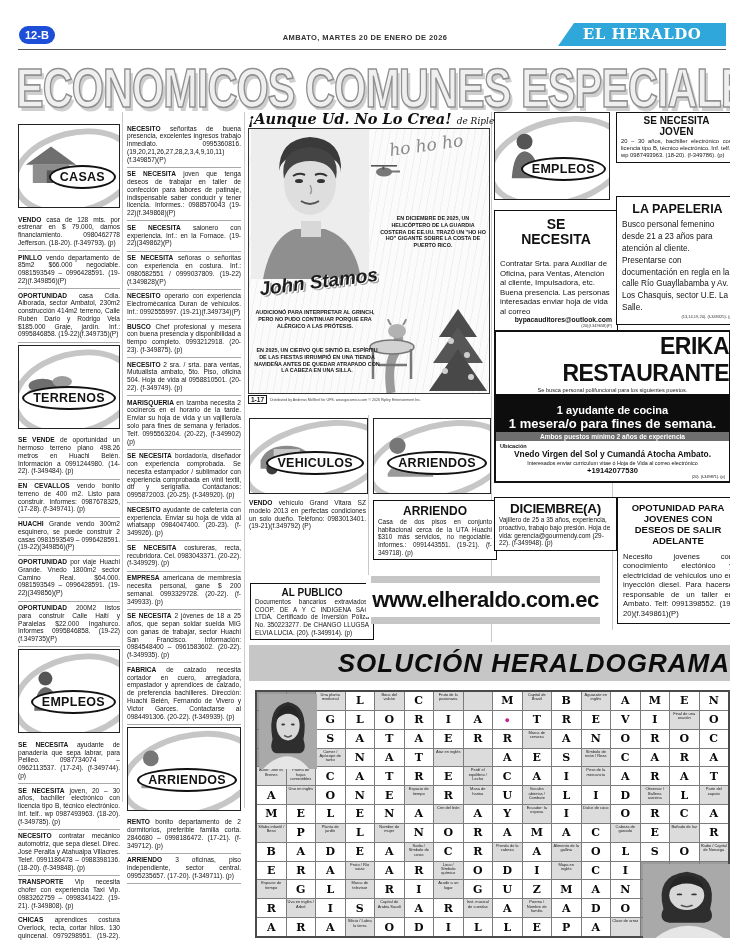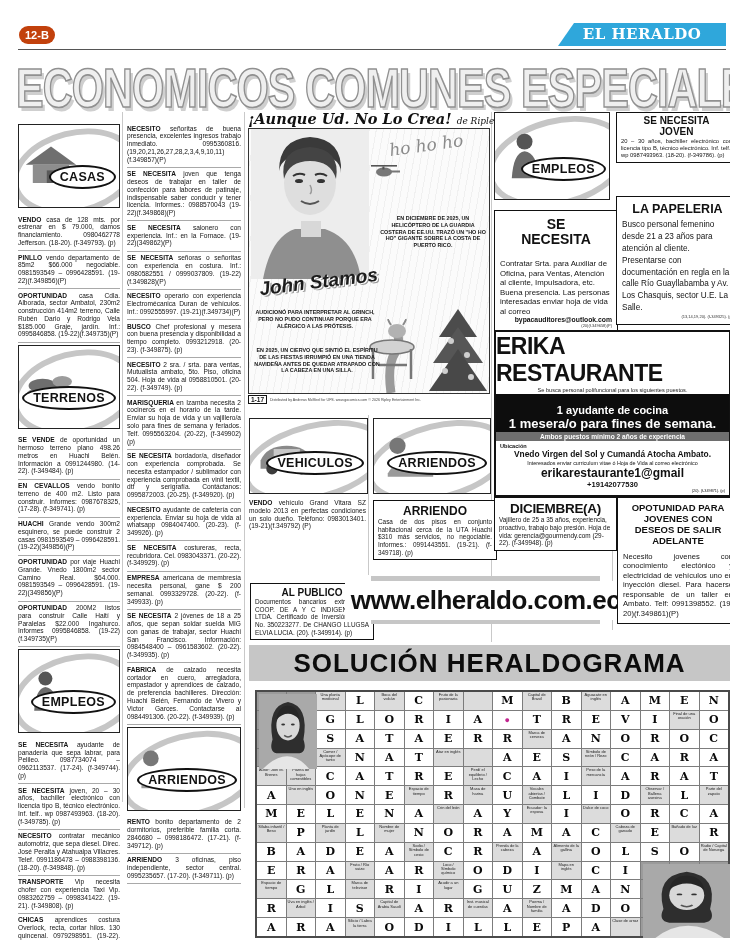--- a/index.html
+++ b/index.html
@@ -6,7 +6,7 @@
   .page{position:relative;width:730px;height:940px;margin:0 auto;background:#ffffff;
         font-family:"Liberation Sans",sans-serif;color:#111;overflow:hidden;}
   
-  .pgnum{position:absolute;left:19px;top:26px;background:#c2410c;color:#fff;font-weight:bold;
+  .pgnum{position:absolute;left:19px;top:26px;background:#1d4ed8;color:#fff;font-weight:bold;
          font-size:11px;padding:3px 6px;border-radius:11px;}
   .dateline{position:absolute;left:0;right:0;top:33px;text-align:center;font-size:7.5px;
             font-weight:bold;letter-spacing:.4px;color:#333;}

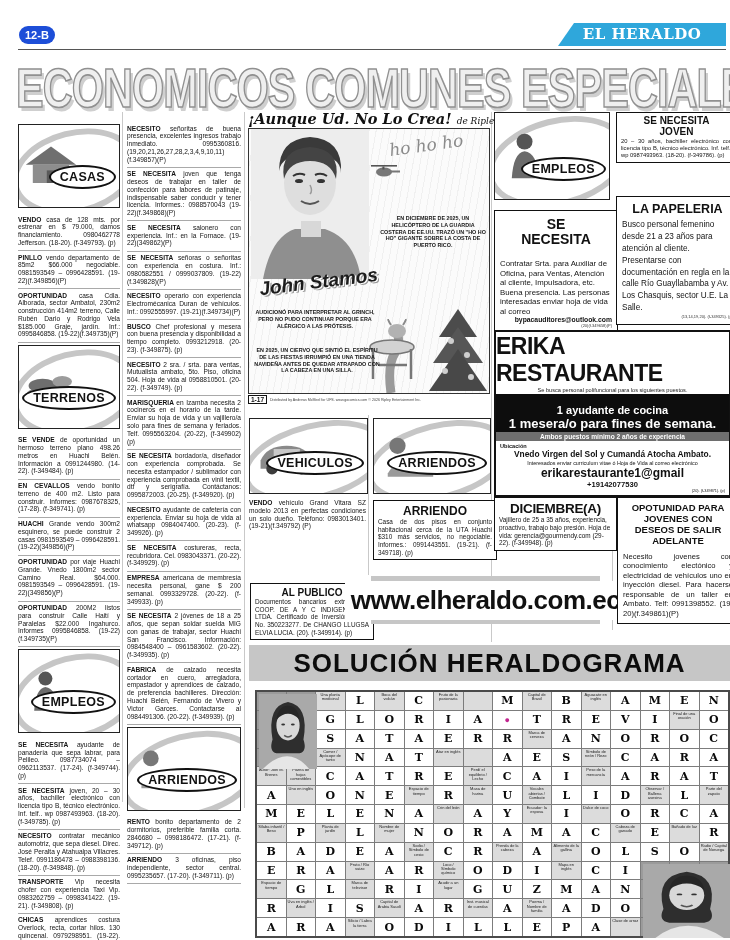--- a/index.html
+++ b/index.html
@@ -125,6 +125,7 @@
 <div class="page">
 
   <div class="pgnum">12-B</div>
+  <div class="dateline">AMBATO, MARTES 20 DE ENERO DE 2026</div>
   <div class="masthead">EL HERALDO</div>
   <div class="hrule"></div>
   <div class="banner">ECONOMICOS COMUNES ESPECIALES</div>

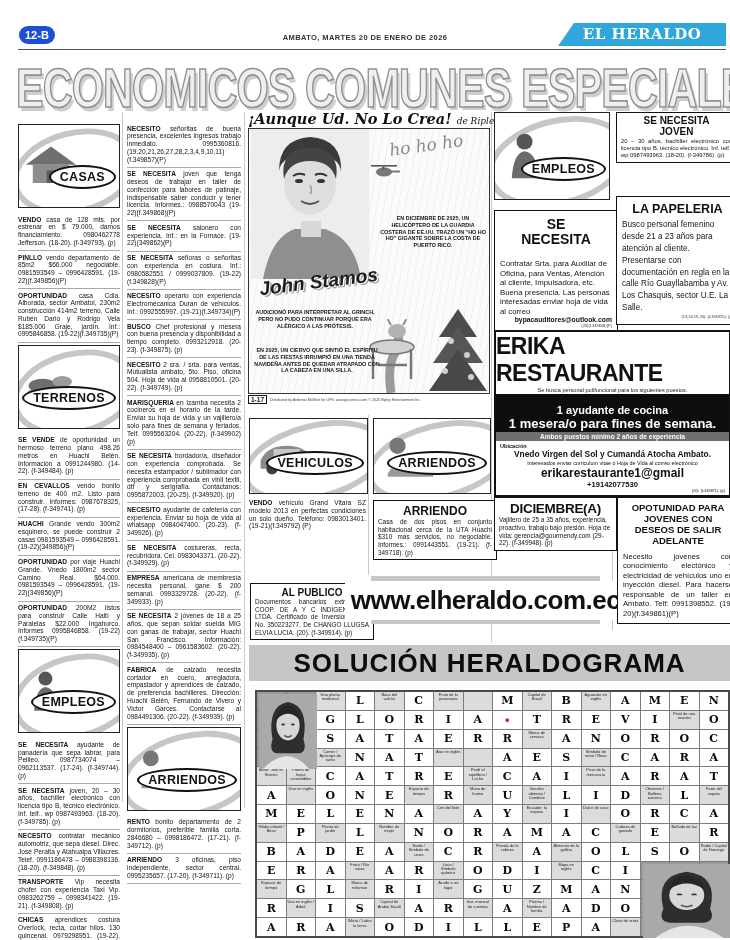--- a/index.html
+++ b/index.html
@@ -87,7 +87,7 @@
   #opo-box .bx-body{font-size:7.6px;line-height:1.25;margin-top:5px;}
   
   #erika{position:absolute;left:494px;top:330px;width:233px;border:2px solid #111;background:#fff;}
-  .ek-title{font-size:23px;font-weight:bold;text-align:left;letter-spacing:-.5px;margin-top:1px;}
+  .ek-title{font-size:23px;font-weight:bold;text-align:right;letter-spacing:-.5px;margin-top:1px;}
   .ek-sub{font-size:5.6px;text-align:center;color:#222;}
   .ek-bar{background:#0d0d0d;color:#fff;text-align:center;margin-top:1px;padding:10px 0 0;}
   .ek-l1{font-size:11px;font-weight:bold;}

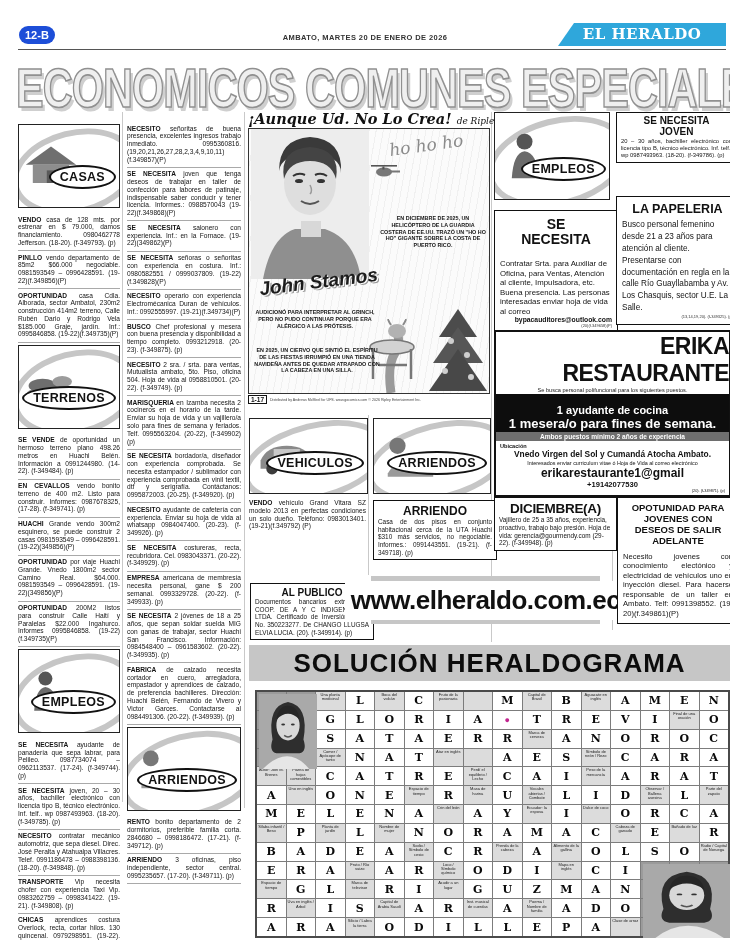--- a/index.html
+++ b/index.html
@@ -327,7 +327,6 @@
     <div class="ek-loc">Ubicación</div>
     <div class="ek-addr">Vnedo Virgen del Sol y Cumandá Atocha Ambato.</div>
     <div class="ek-note">Interesados enviar curriculum vitae ó Hoja de Vida al correo electrónico</div>
-    <div class="ek-mail">erikarestaurante1@gmail</div>
     <div class="ek-tel">+19142077530</div>
     <div class="ek-ref">(20). (f-349871). (p)</div>
   </div>

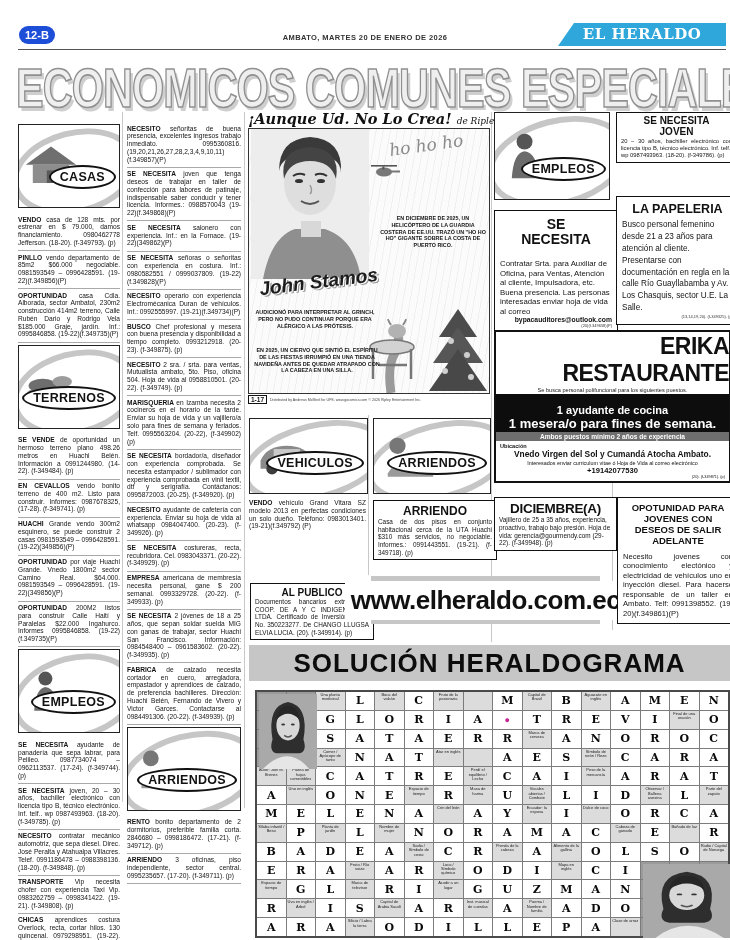--- a/index.html
+++ b/index.html
@@ -102,7 +102,7 @@
   
   #www-banner{position:absolute;left:371px;top:576px;width:229px;height:48px;background:#c6c6c6;
               display:flex;align-items:center;justify-content:center;}
-  #www-banner .inner{background:#fff;padding:4px 6px;font-size:26px;font-weight:bold;letter-spacing:-.5px;}
+  #www-banner .inner{background:#fff;padding:4px 6px;font-size:22px;font-weight:bold;letter-spacing:-.5px;}
   #sol-strip{position:absolute;left:249px;top:645px;width:481px;height:36px;background:#c6c6c6;
              display:flex;align-items:center;justify-content:center;}
   #sol-strip .inner{font-size:26px;font-weight:bold;letter-spacing:1px;color:#0c0c0c;}

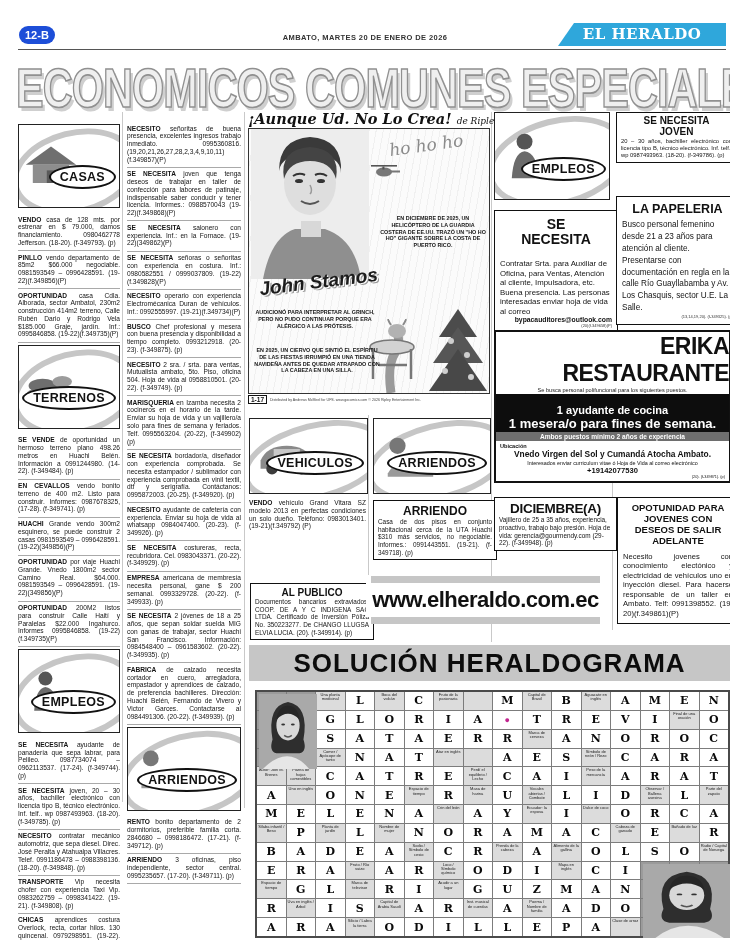--- a/index.html
+++ b/index.html
@@ -104,7 +104,7 @@
               display:flex;align-items:center;justify-content:center;}
   #www-banner .inner{background:#fff;padding:4px 6px;font-size:22px;font-weight:bold;letter-spacing:-.5px;}
   #sol-strip{position:absolute;left:249px;top:645px;width:481px;height:36px;background:#c6c6c6;
-             display:flex;align-items:center;justify-content:center;}
+             display:flex;align-items:center;justify-content:flex-end;font-style:italic;}
   #sol-strip .inner{font-size:26px;font-weight:bold;letter-spacing:1px;color:#0c0c0c;}
   
   #xw{position:absolute;left:255px;top:690px;width:475px;height:248px;border:2px solid #4a4a4a;

